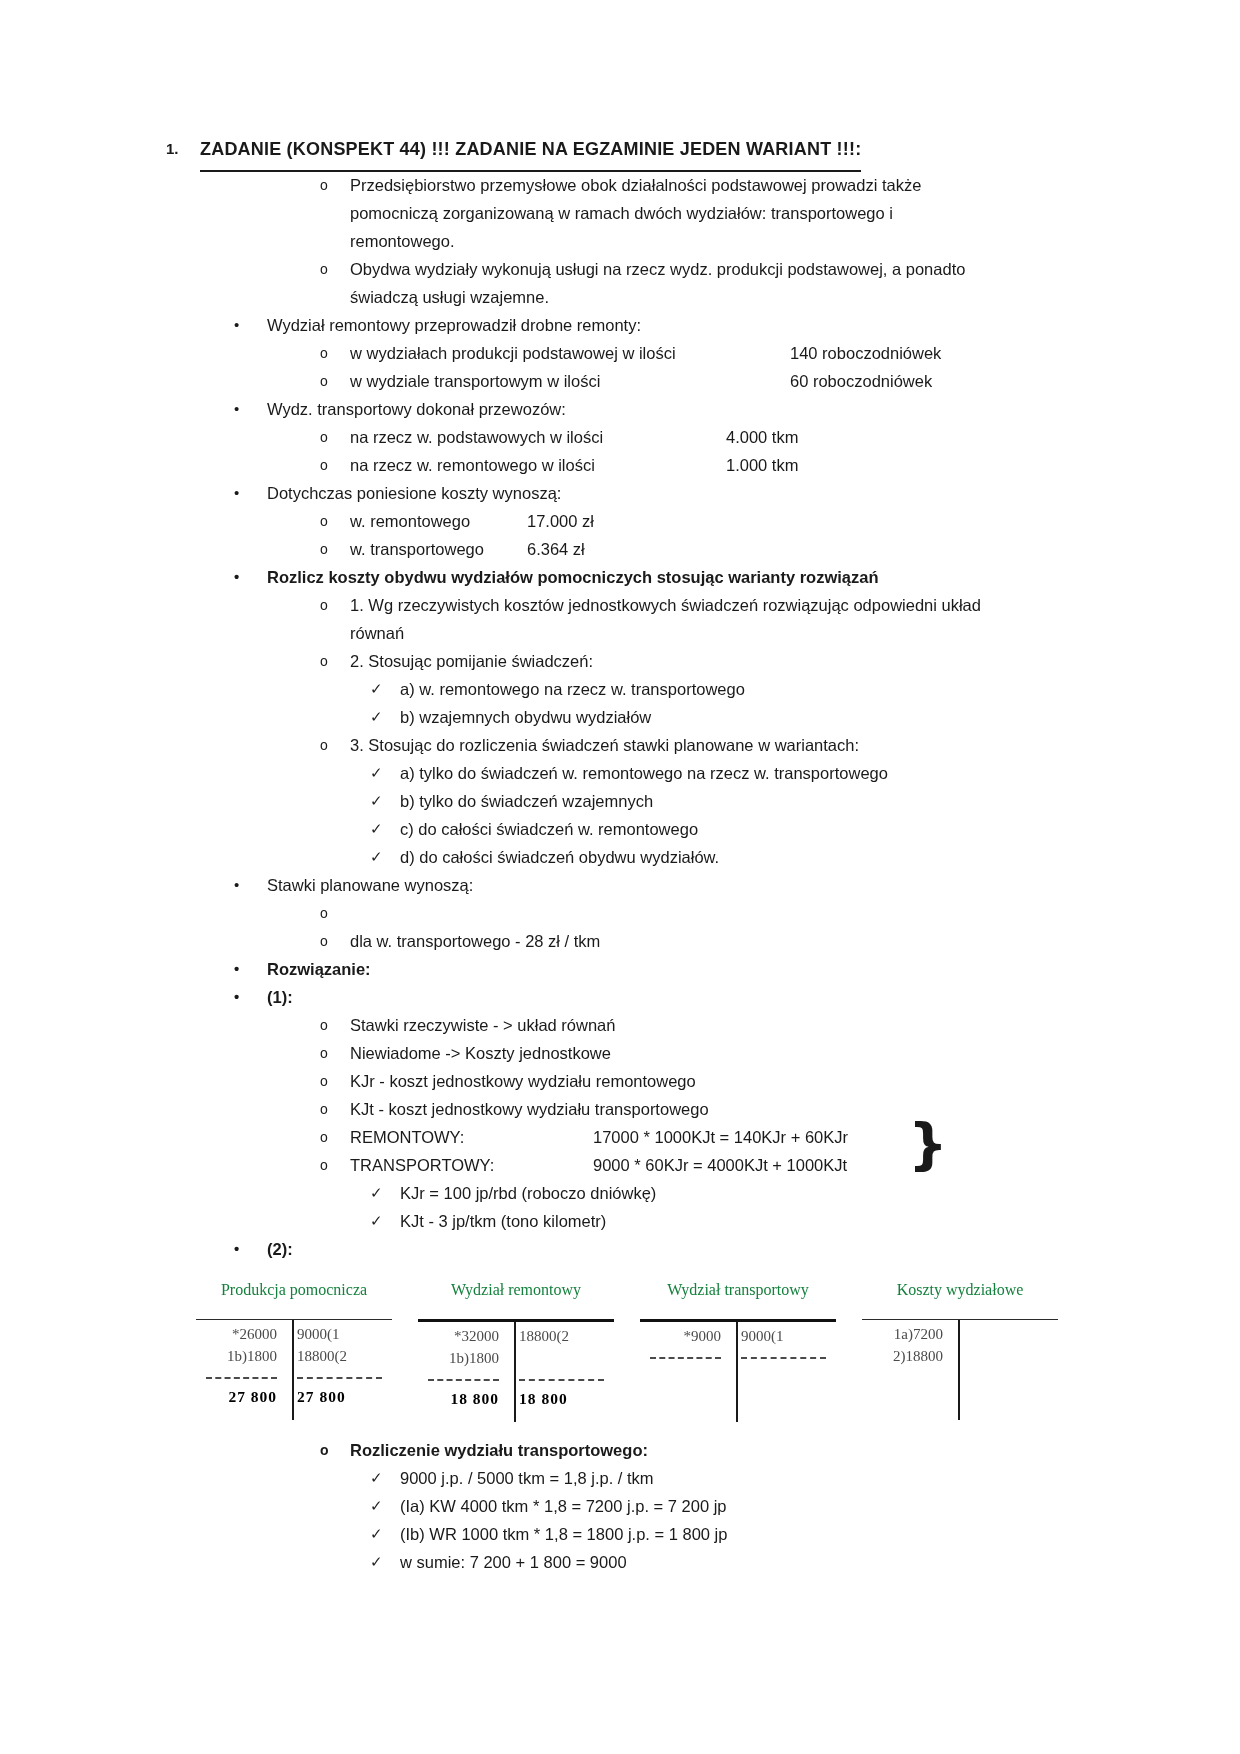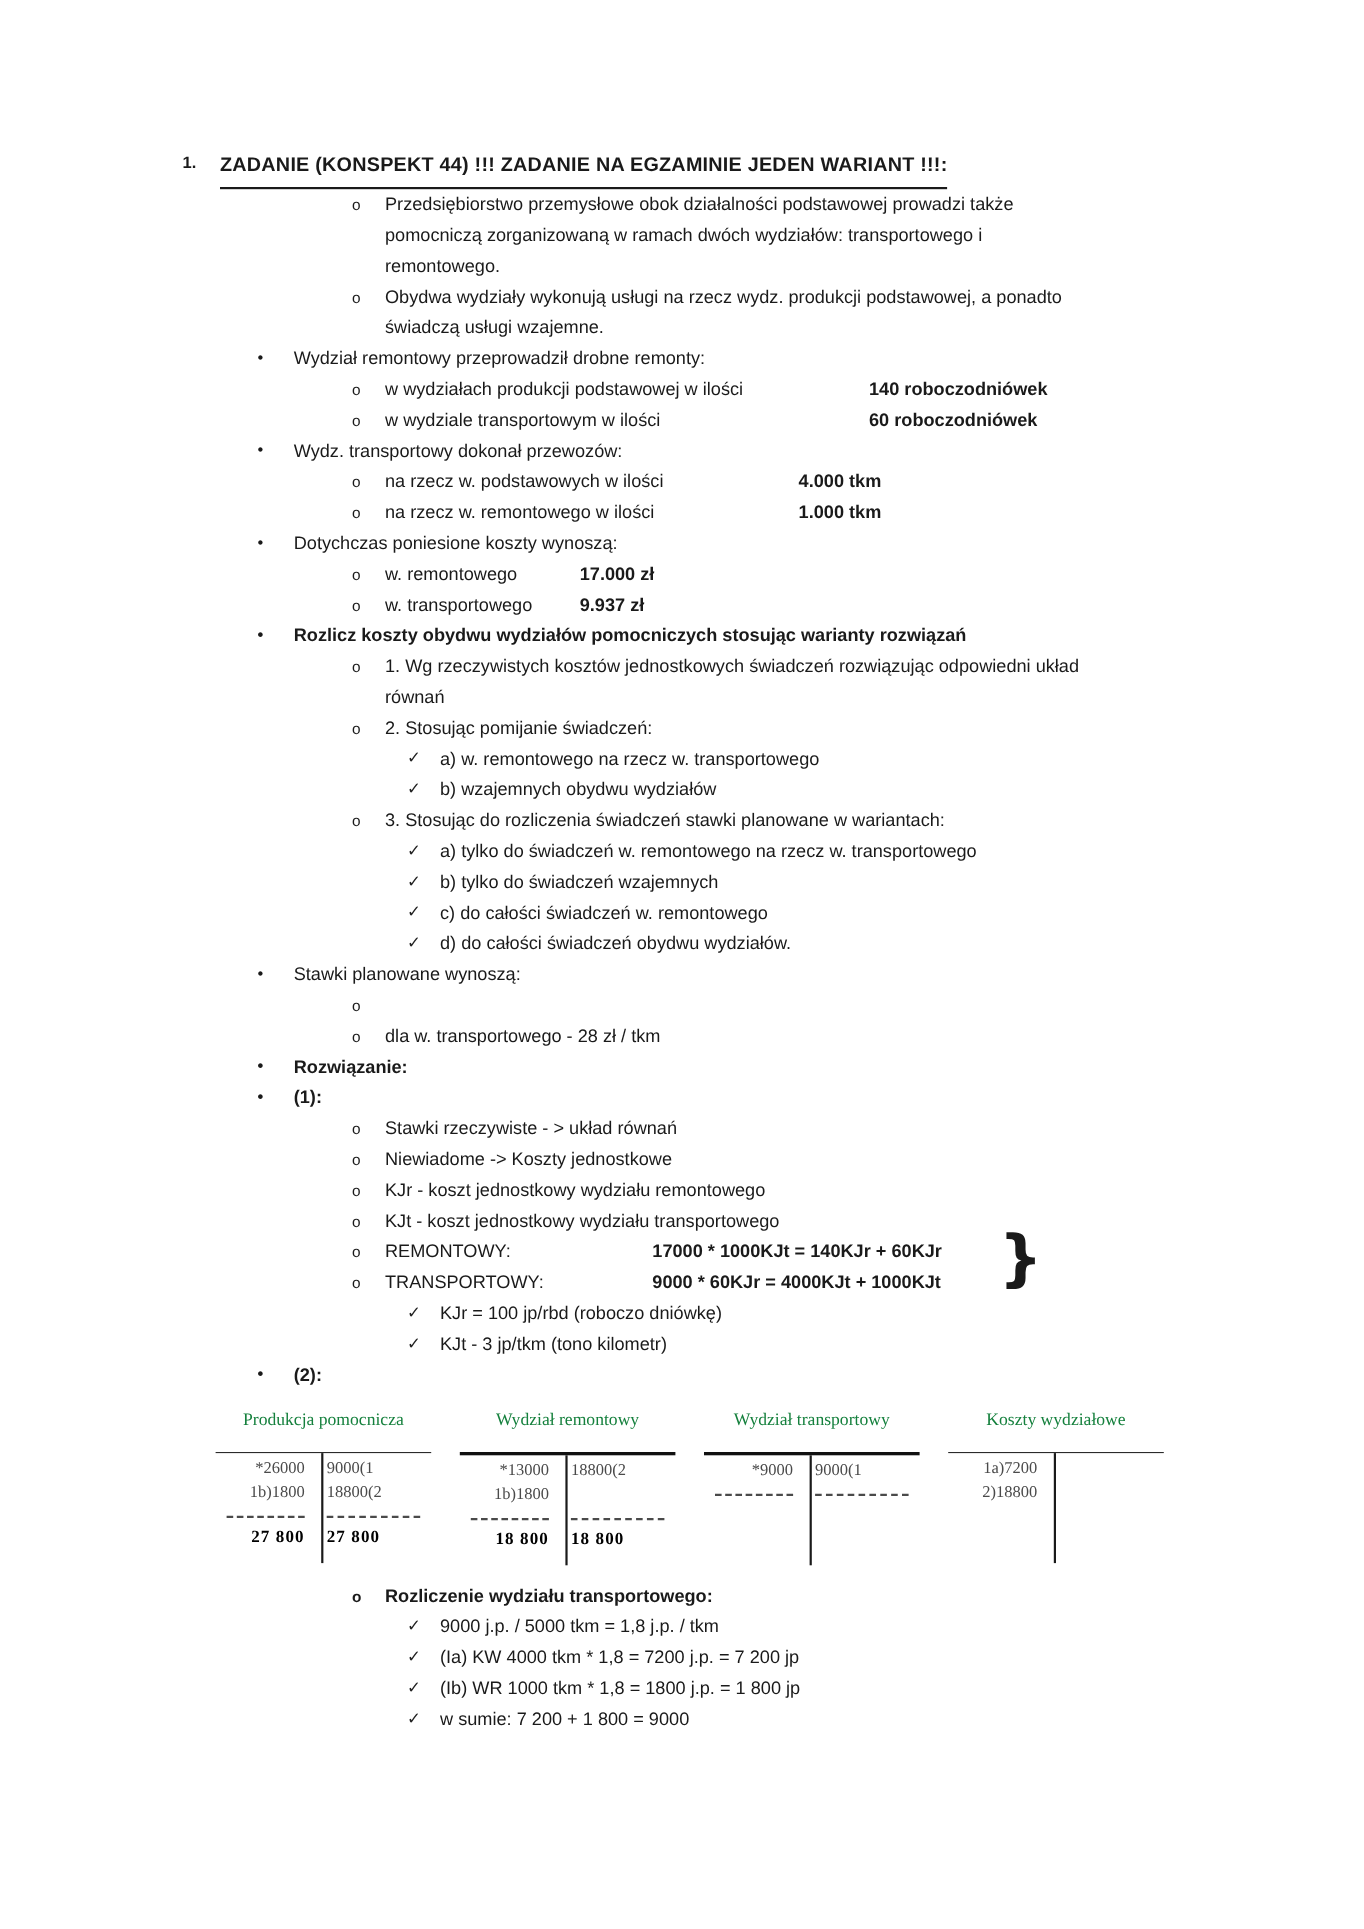--- a/index.html
+++ b/index.html
@@ -19,7 +19,7 @@
   .line{position:relative;min-height:28px;line-height:28px;font-size:16.5px;}
   .line .bullet{position:absolute;top:0;}
   .line .txt{display:inline-block;vertical-align:top;}
-  .line .val{position:absolute;top:0;white-space:nowrap;font-weight:bold;}
+  .line .val{position:absolute;top:0;white-space:nowrap;}
   .bold{font-weight:bold;}
 
   .o1,.o2{padding-left:350px;}

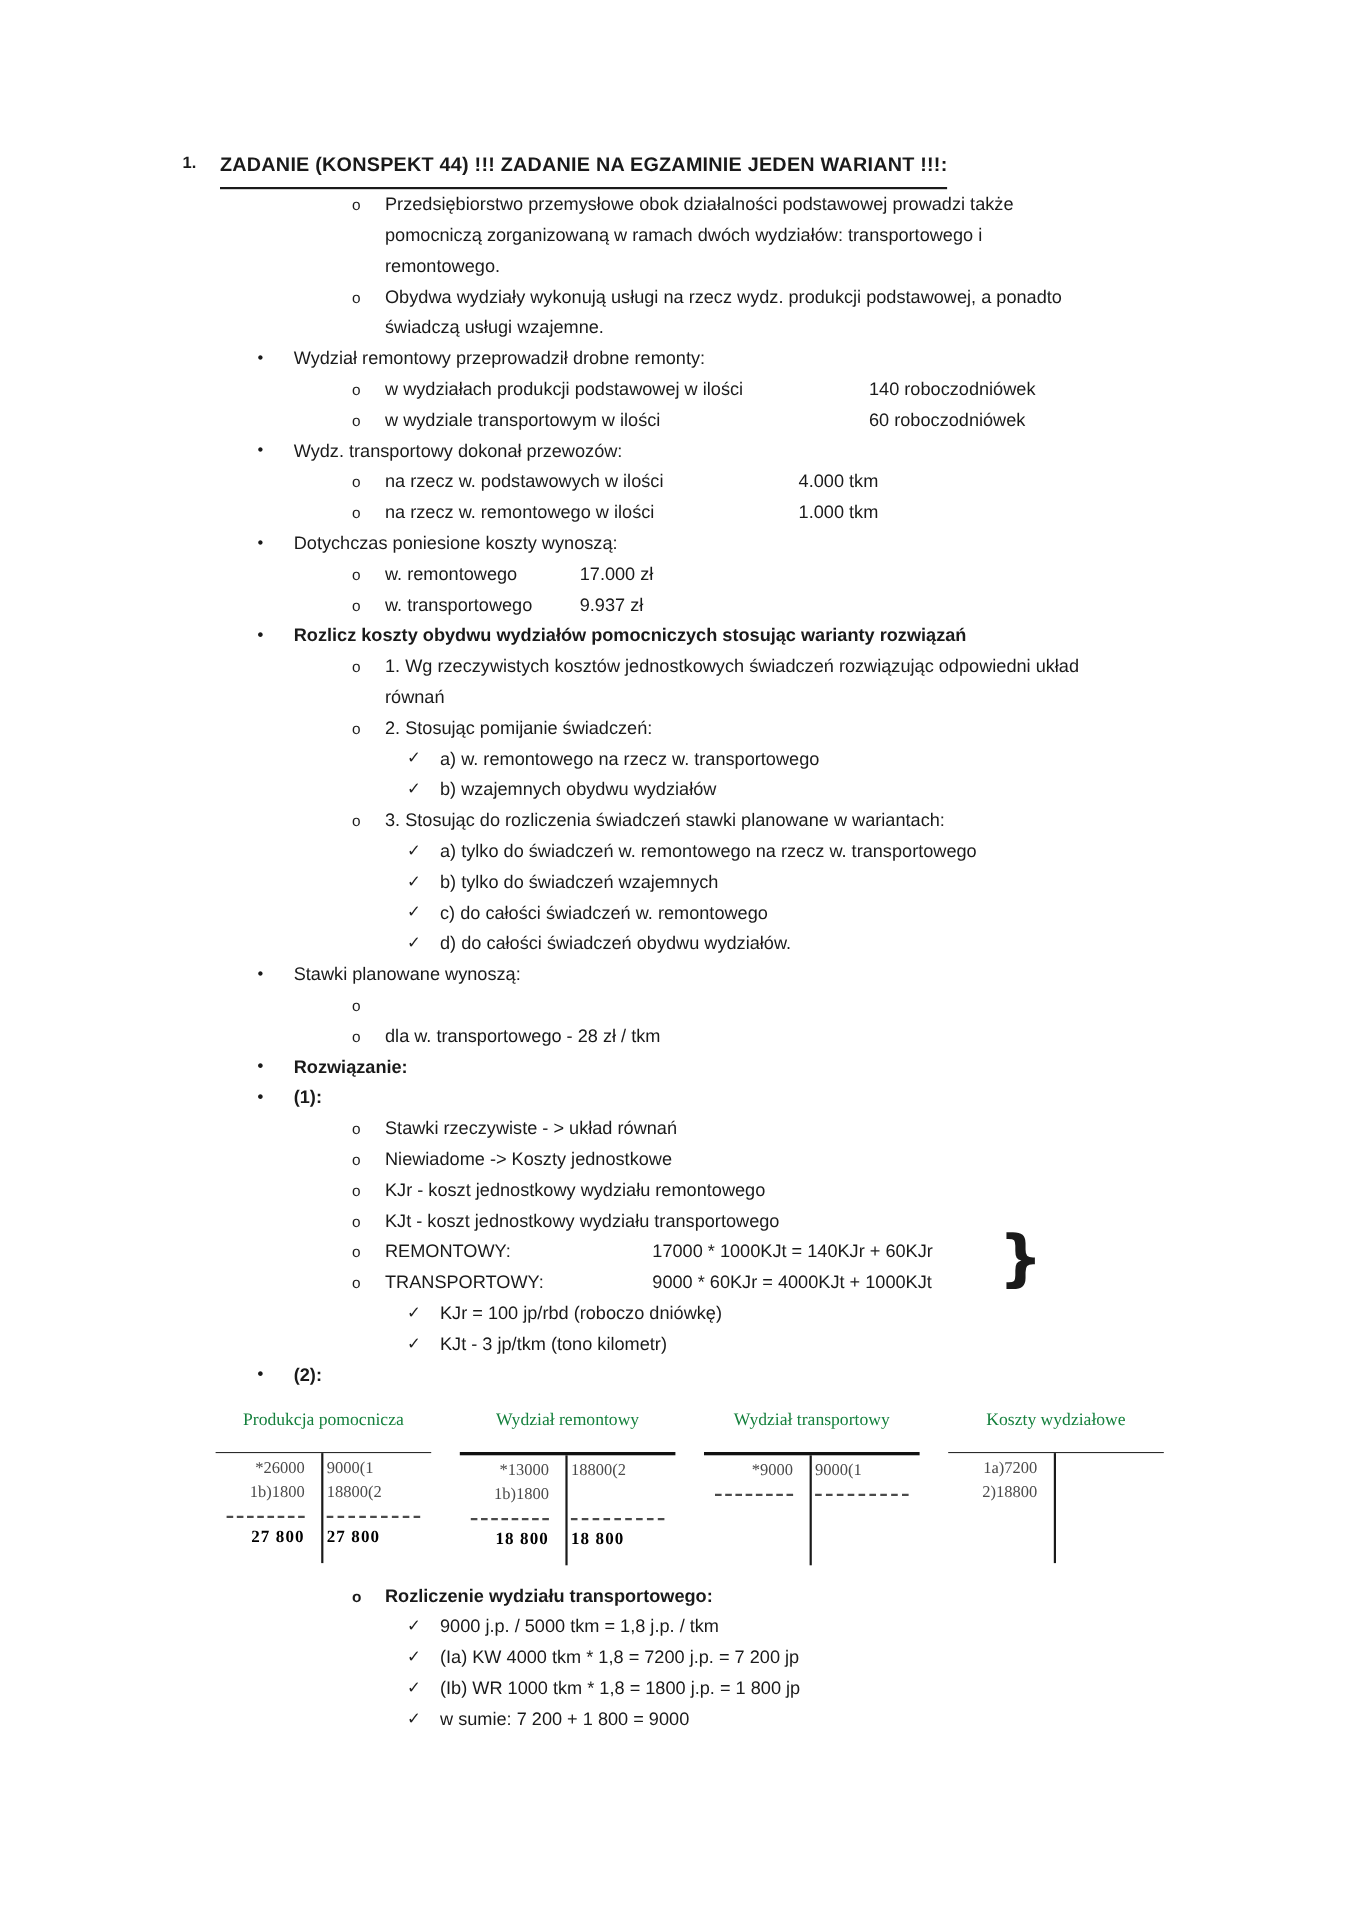--- a/index.html
+++ b/index.html
@@ -77,7 +77,7 @@
       <div class="line o2"><span class="bullet">o</span><span class="txt">na rzecz w. remontowego w ilości</span><span class="val tab-tkm">1.000 tkm</span></div>
       <div class="line b"><span class="bullet">•</span><span class="txt">Dotychczas poniesione koszty wynoszą:</span></div>
       <div class="line o2"><span class="bullet">o</span><span class="txt">w. remontowego</span><span class="val tab-zl">17.000 zł</span></div>
-      <div class="line o2"><span class="bullet">o</span><span class="txt">w. transportowego</span><span class="val tab-zl">9.937 zł</span></div>
+      <div class="line o2"><span class="bullet">o</span><span class="txt">w. transportowego</span><span class="val tab-zl">6.364 zł</span></div>
       <div class="line b bold"><span class="bullet">•</span><span class="txt">Rozlicz koszty obydwu wydziałów pomocniczych stosując warianty rozwiązań</span></div>
       <div class="line o2"><span class="bullet">o</span><span class="txt">1. Wg rzeczywistych kosztów jednostkowych świadczeń rozwiązując odpowiedni układ równań</span></div>
       <div class="line o2"><span class="bullet">o</span><span class="txt">2. Stosując pomijanie świadczeń:</span></div>

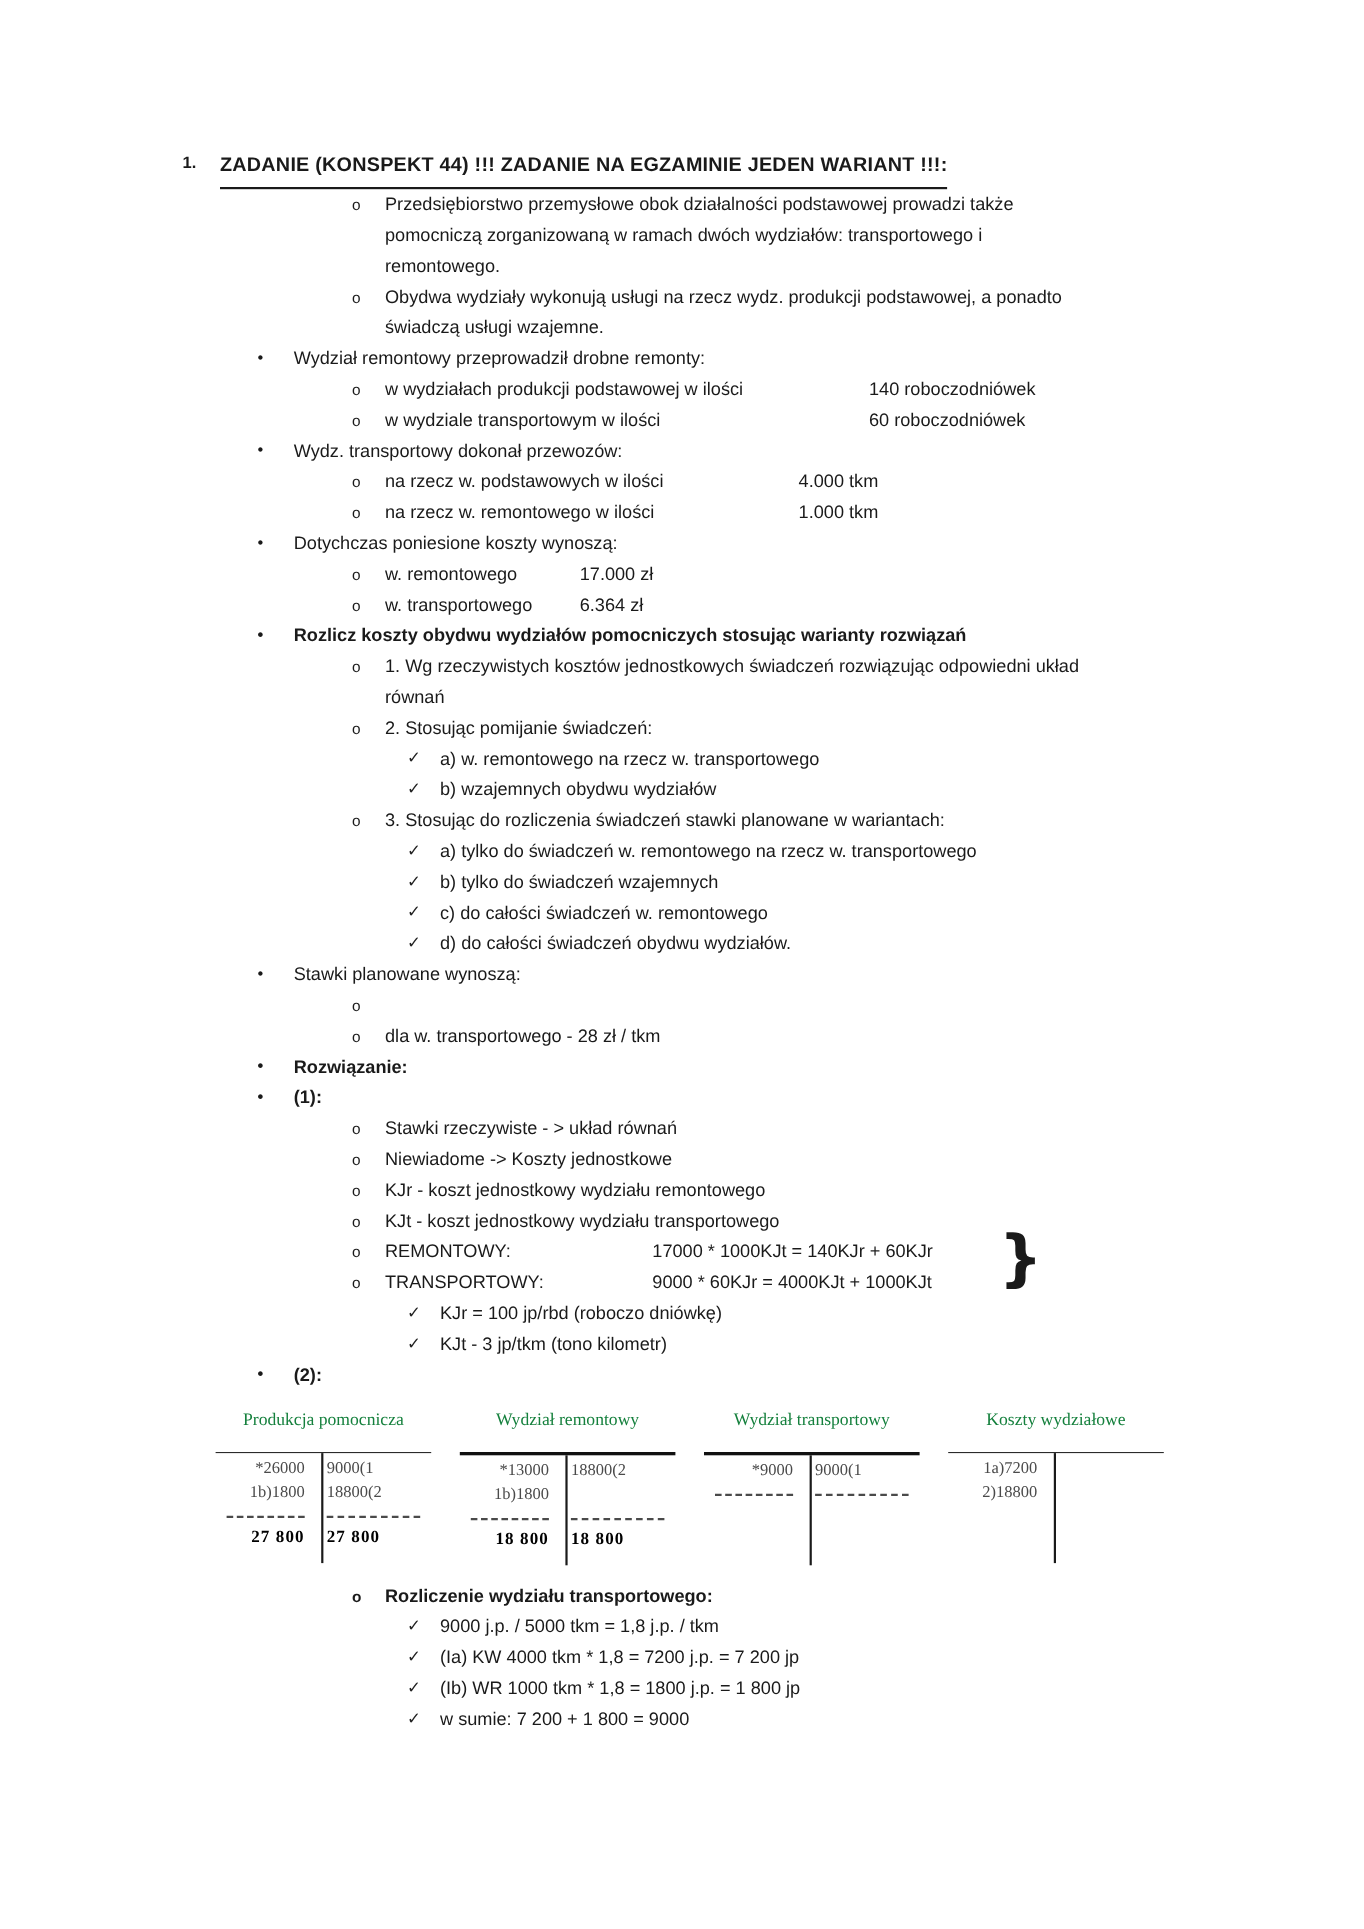--- a/index.html
+++ b/index.html
@@ -126,7 +126,7 @@
         <div class="tacc-title thick">Wydział remontowy</div>
         <div class="tacc-body">
           <div class="col left">
-            <div class="entry">*13000</div>
+            <div class="entry">*32000</div>
             <div class="entry">1b)1800</div>
             <div class="dash"></div>
             <div class="total">18 800</div>

